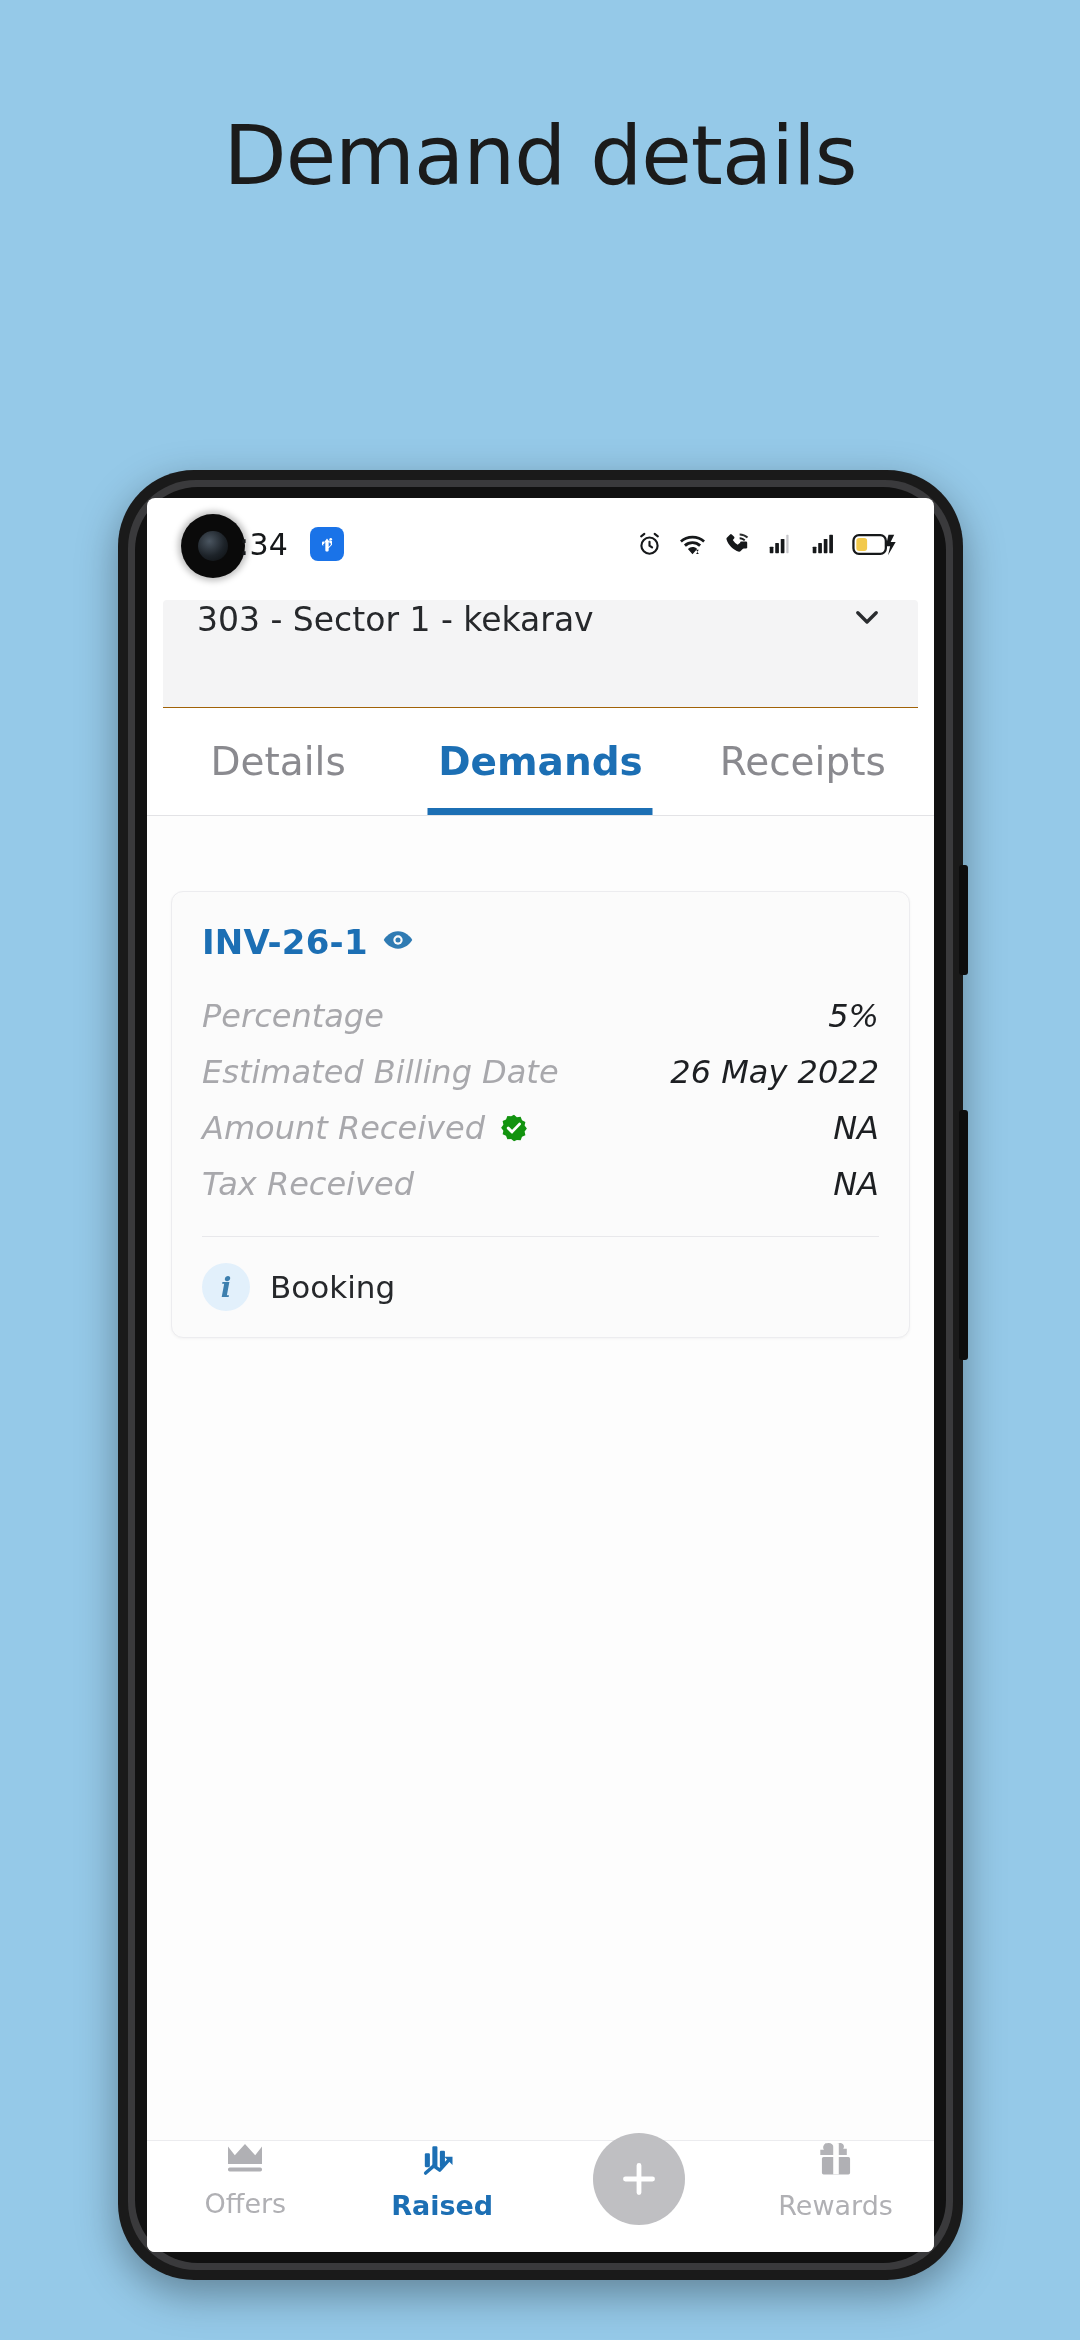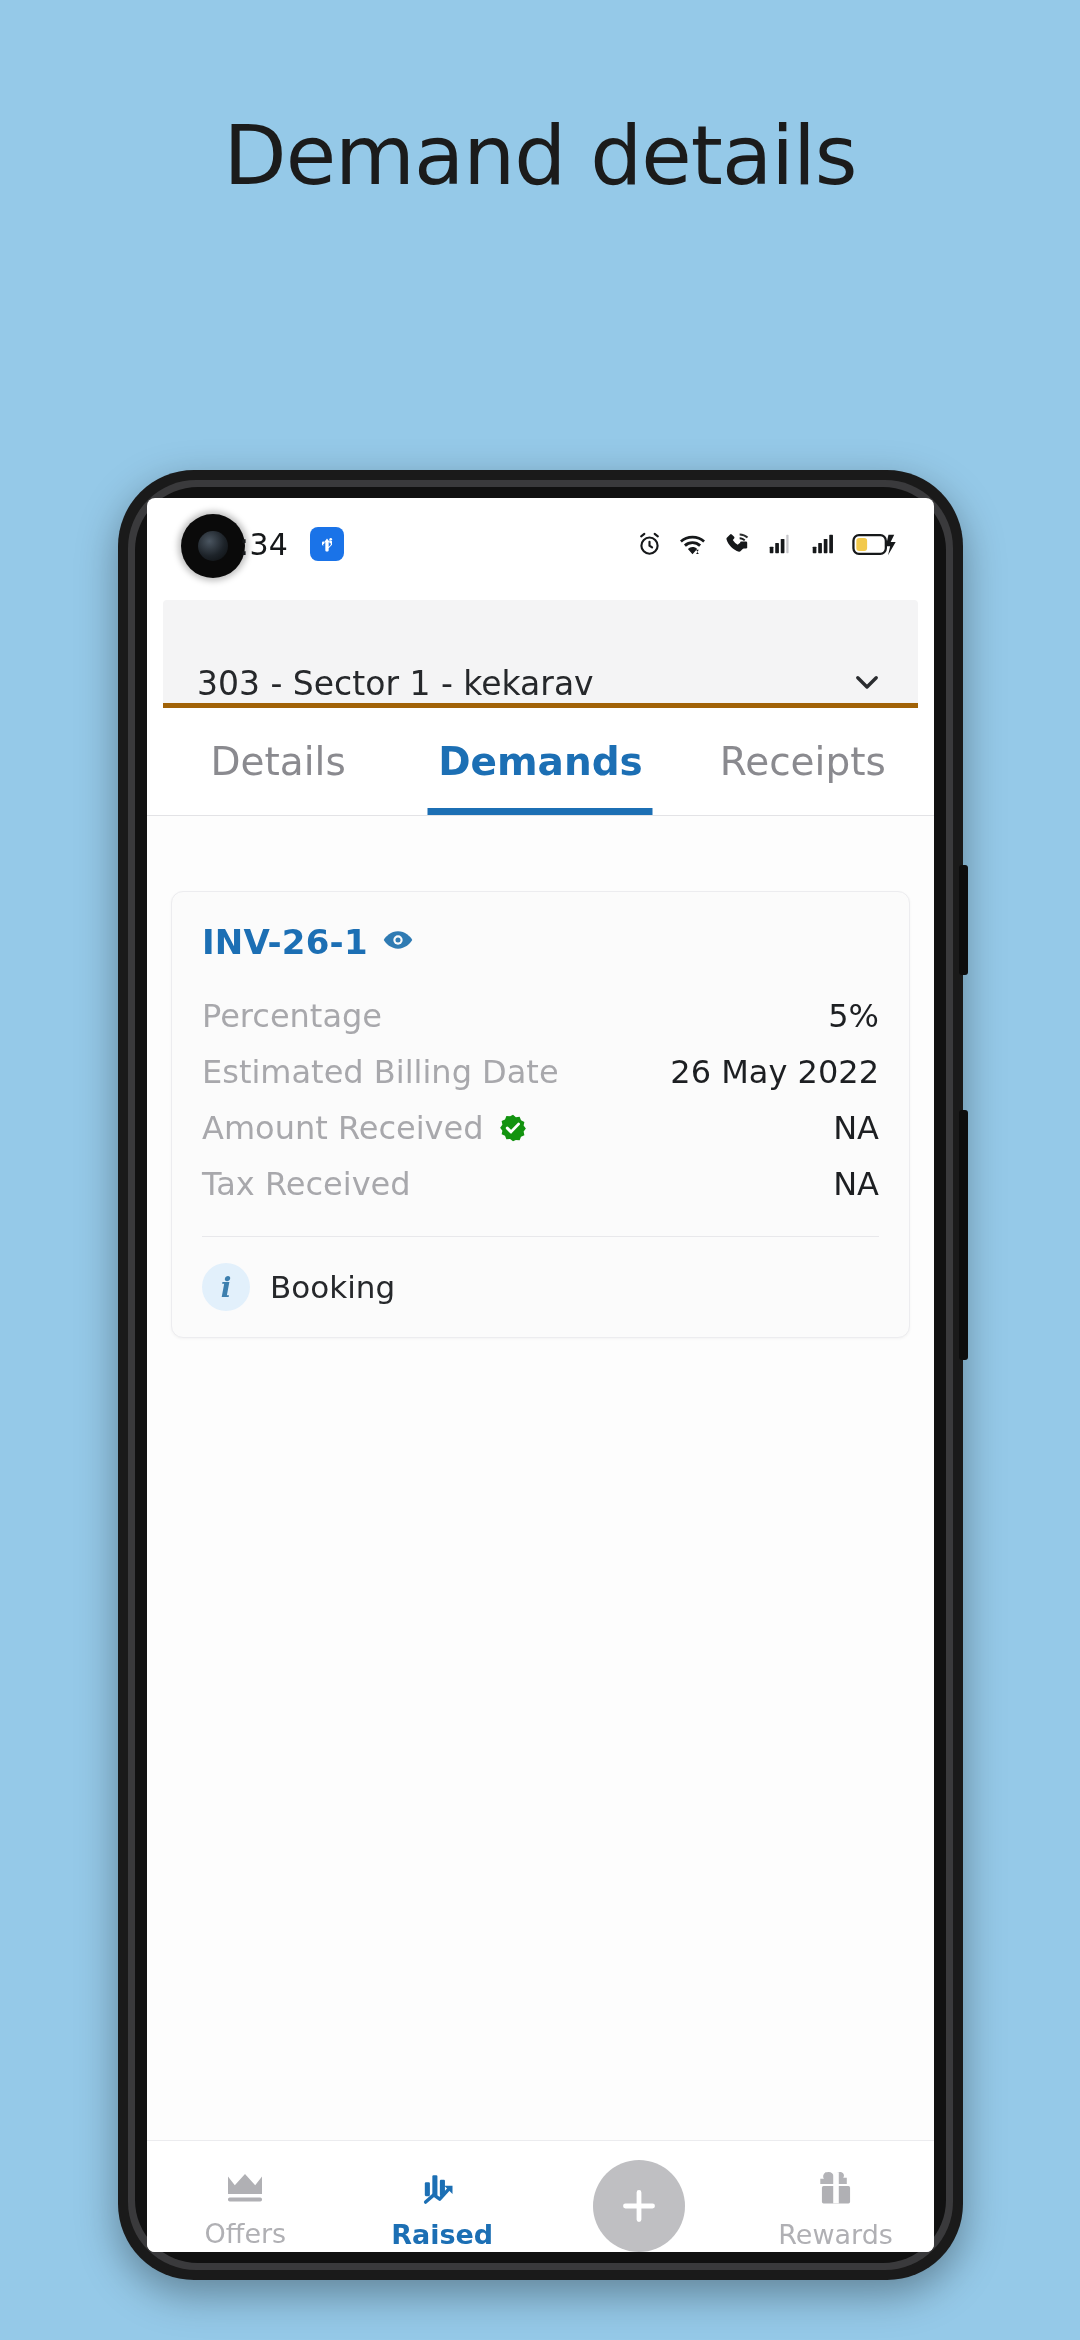--- a/index.html
+++ b/index.html
@@ -97,9 +97,9 @@
   .selector{
     height:108px;
     background:#f4f4f5;
-    display:flex; align-items:flex-end;
+    display:flex; align-items:flex-start;
     padding:0 34px 0 34px;
-    border-bottom:5px solid #a16207;
+    border-bottom:1px solid #a16207;
     margin:10px 16px 0 16px;
     border-radius:4px 4px 0 0;
   }

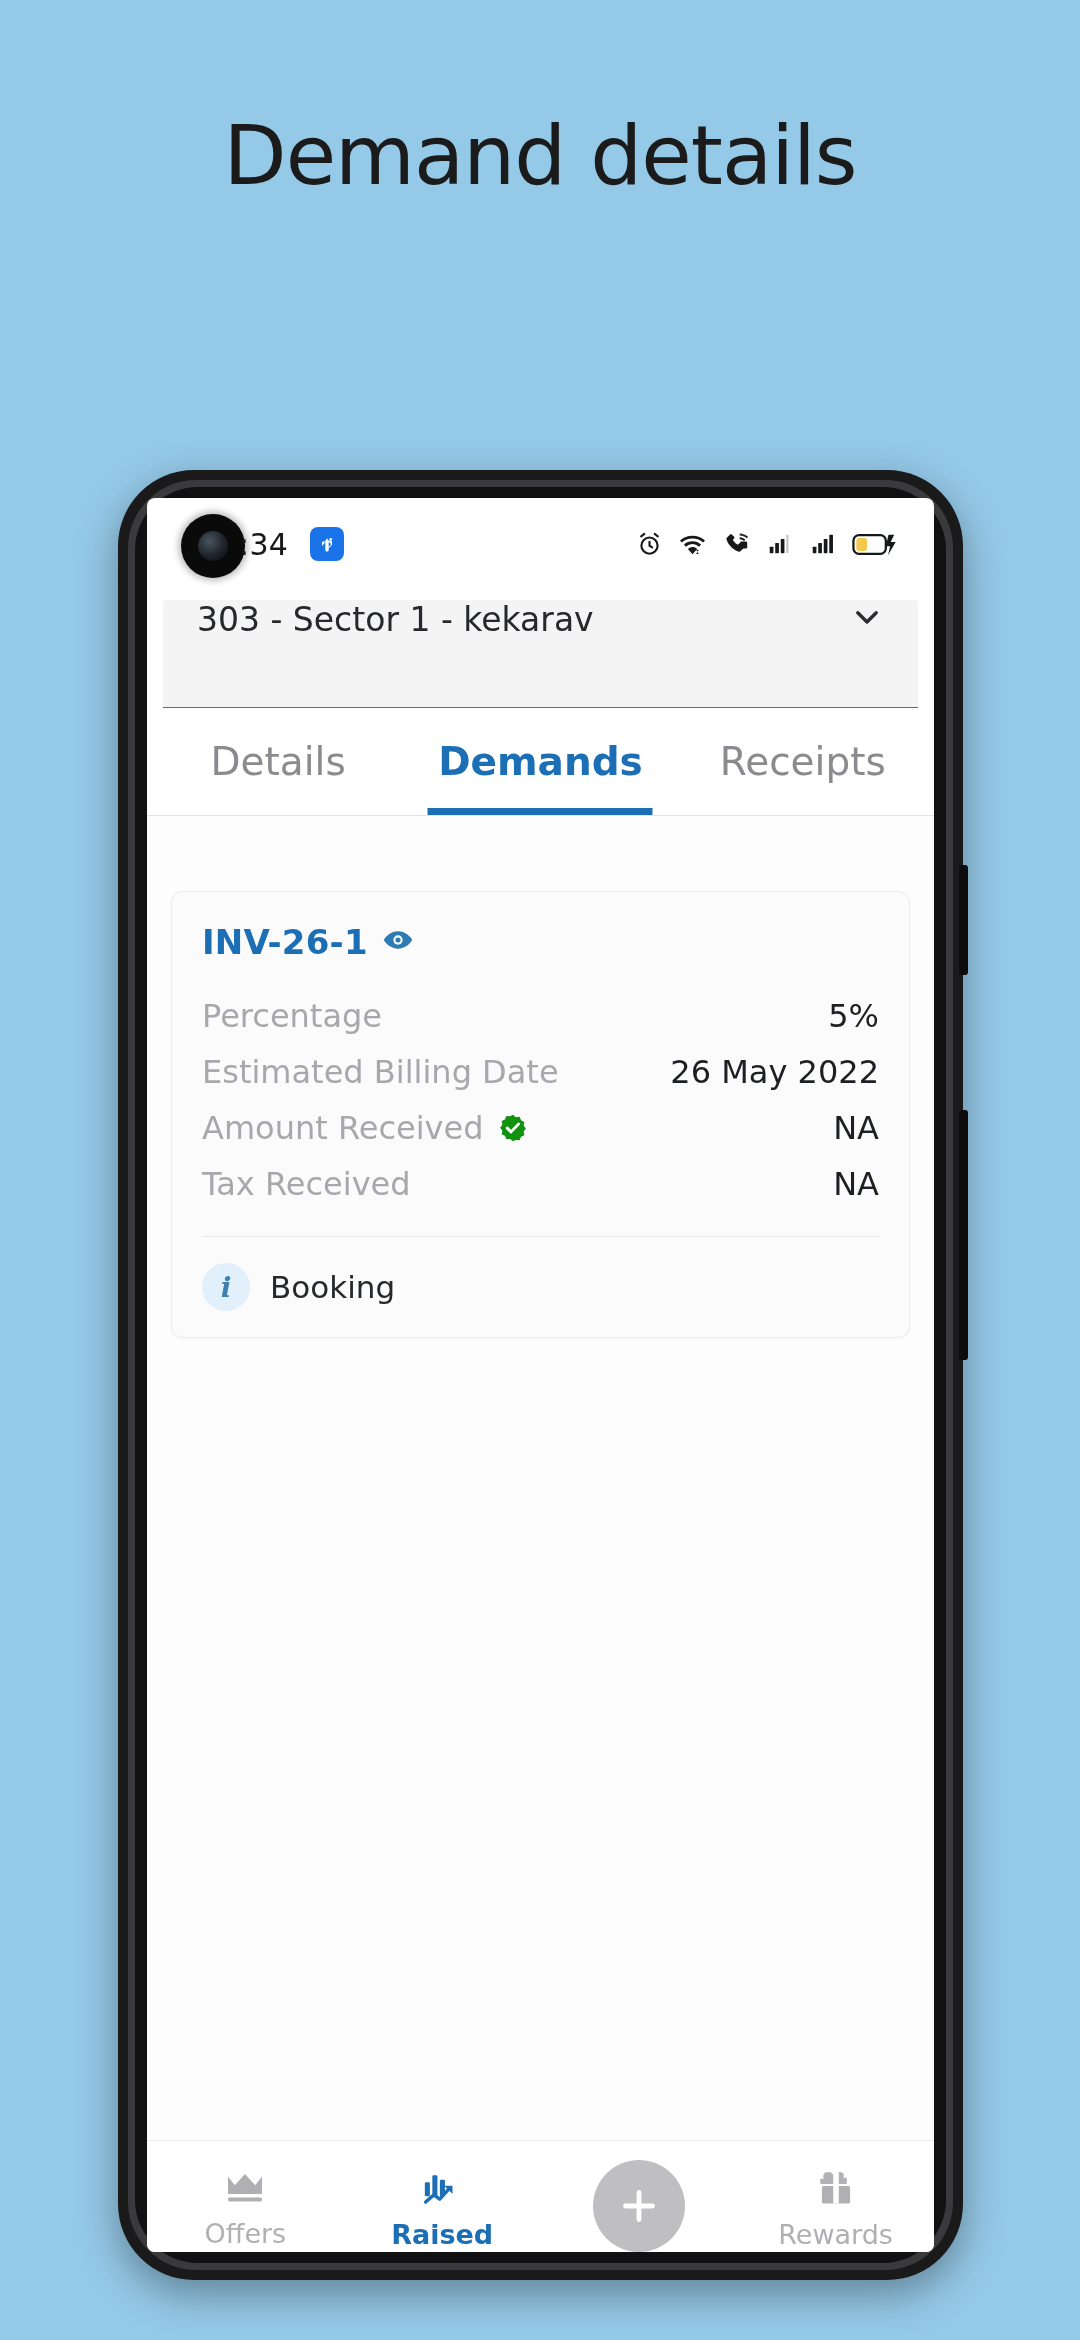--- a/index.html
+++ b/index.html
@@ -154,6 +154,7 @@
   .row{
     display:flex; align-items:center;
     padding:9px 0;
+    font-style:italic;
   }
   .row .label{
     font-size:32px; color:#a8a8ac; font-weight:400;

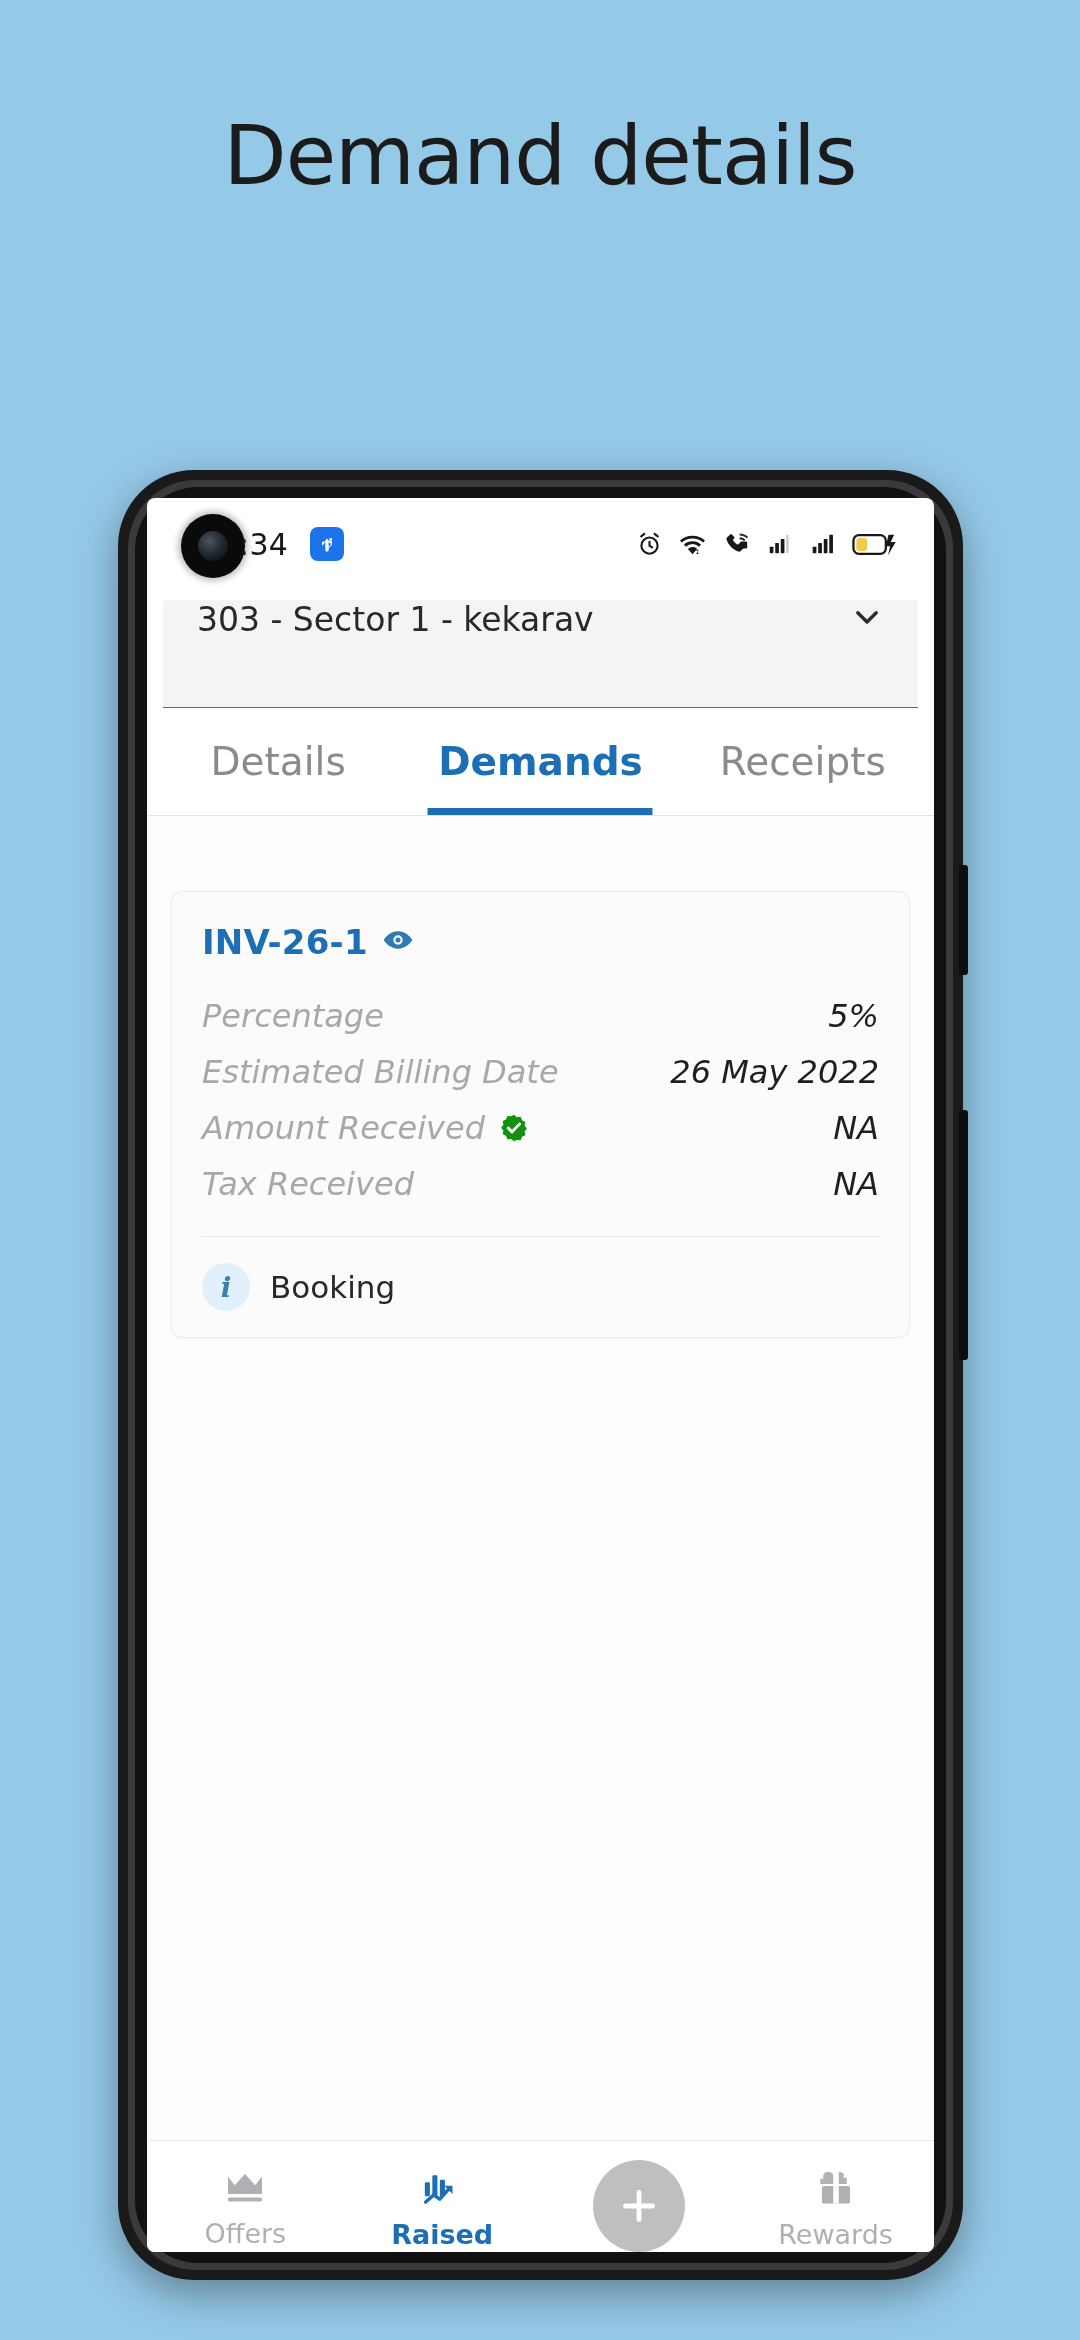--- a/index.html
+++ b/index.html
@@ -193,7 +193,7 @@
     height:138px;
     background:#fff;
     border-top:1px solid #ececef;
-    display:flex; align-items:center;
+    display:flex; align-items:flex-start;
   }
   .navitem{
     flex:1;

